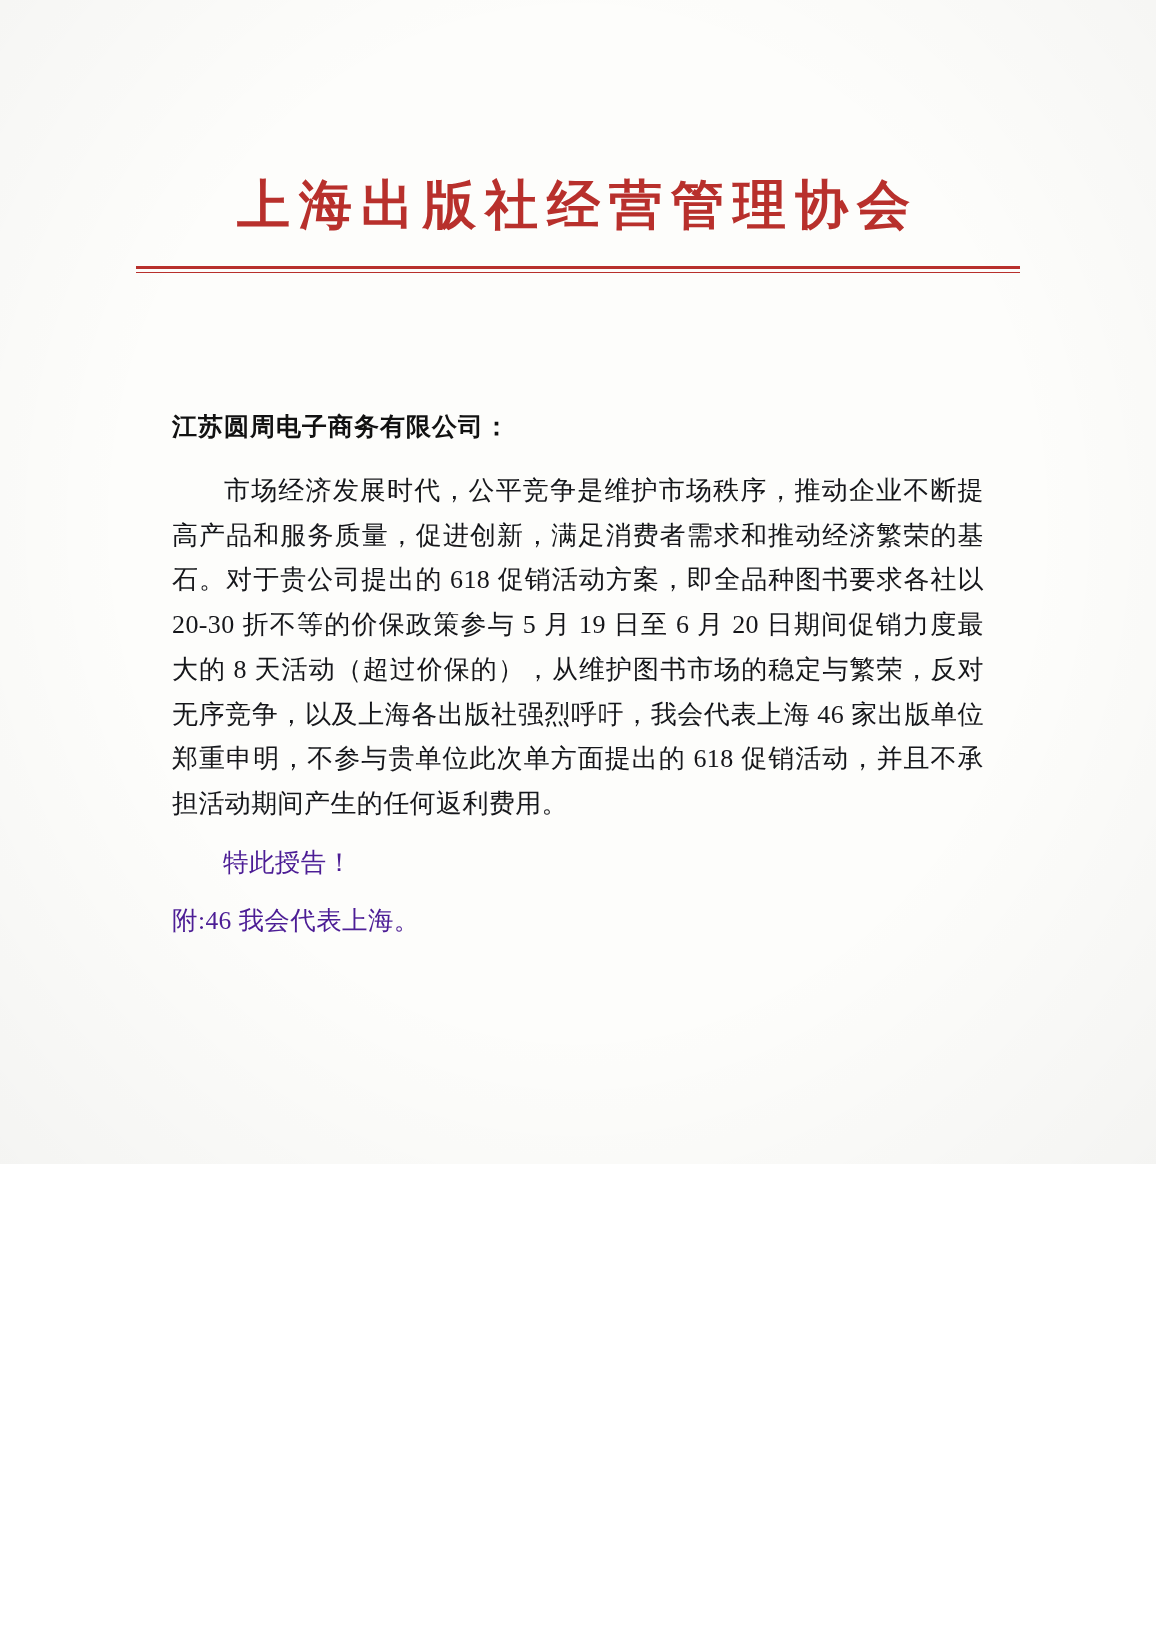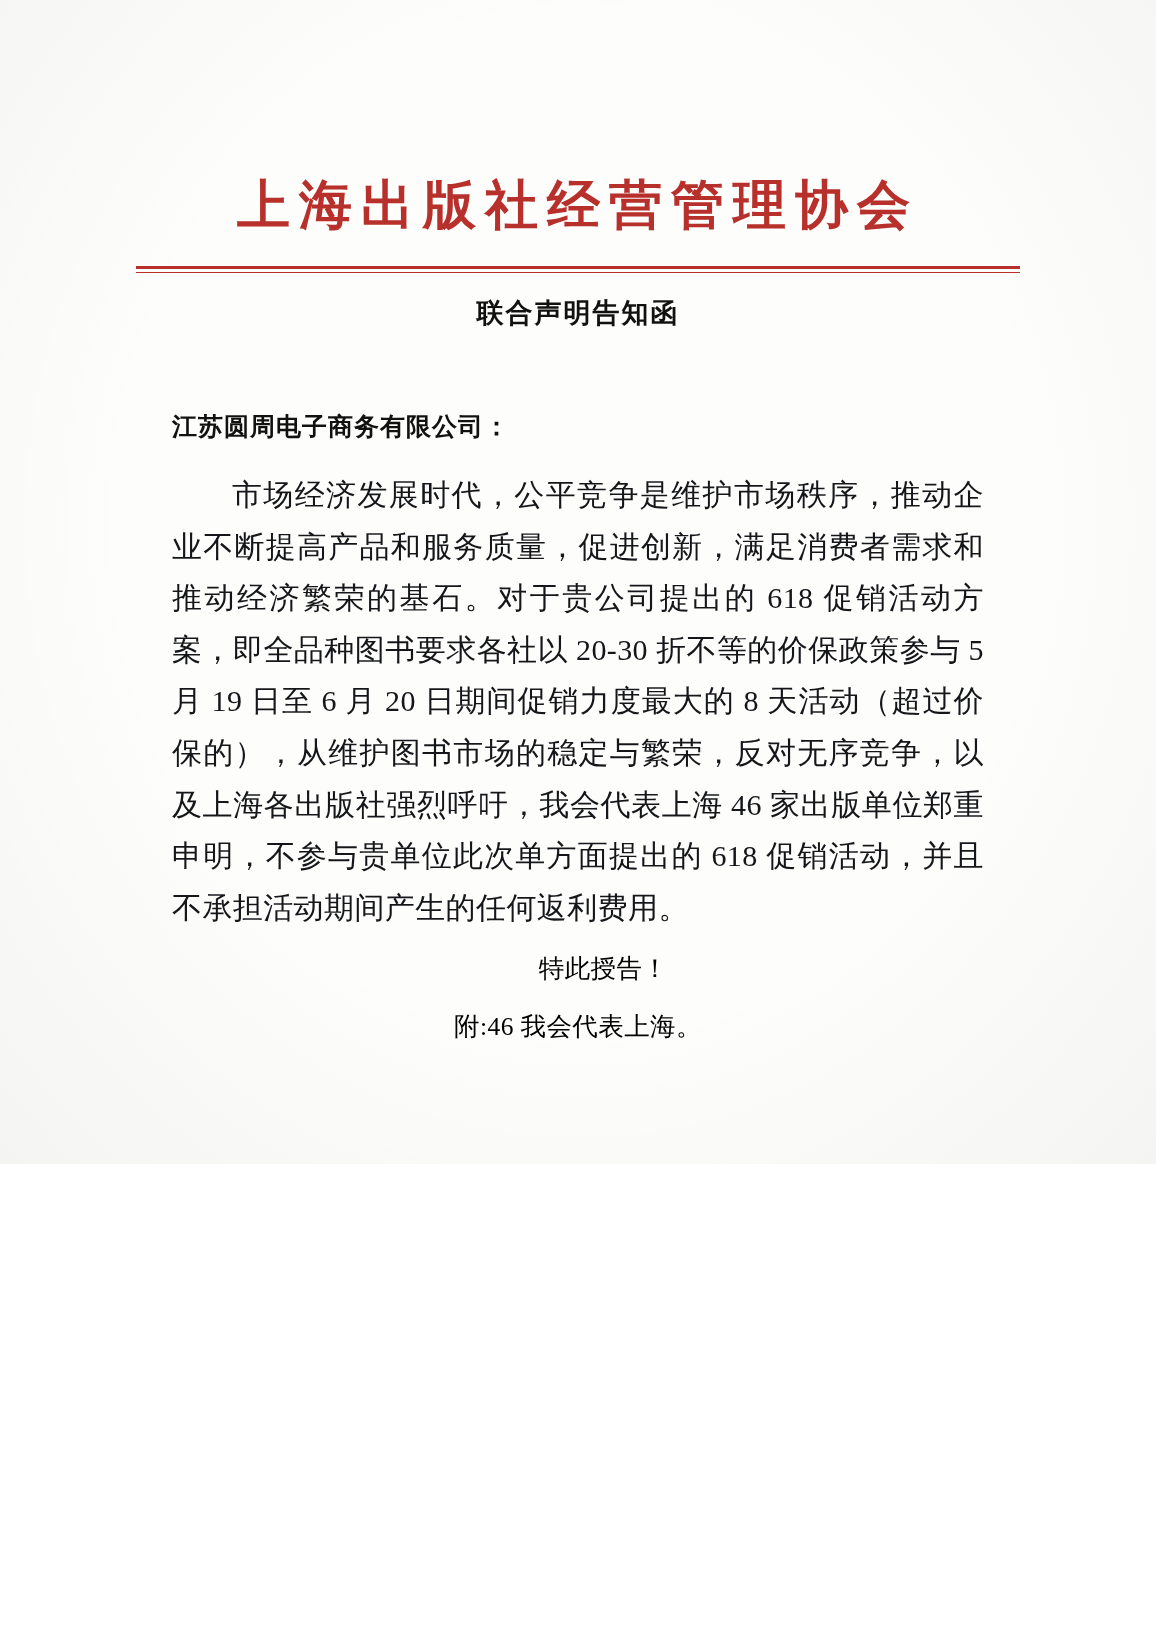--- a/index.html
+++ b/index.html
@@ -161,7 +161,6 @@
     <div class="letterhead-rule-thin"></div>
   </div>
 
-  <div class="doc-subject">联合声明告知函</div>
 
   <div class="body-wrap">
 

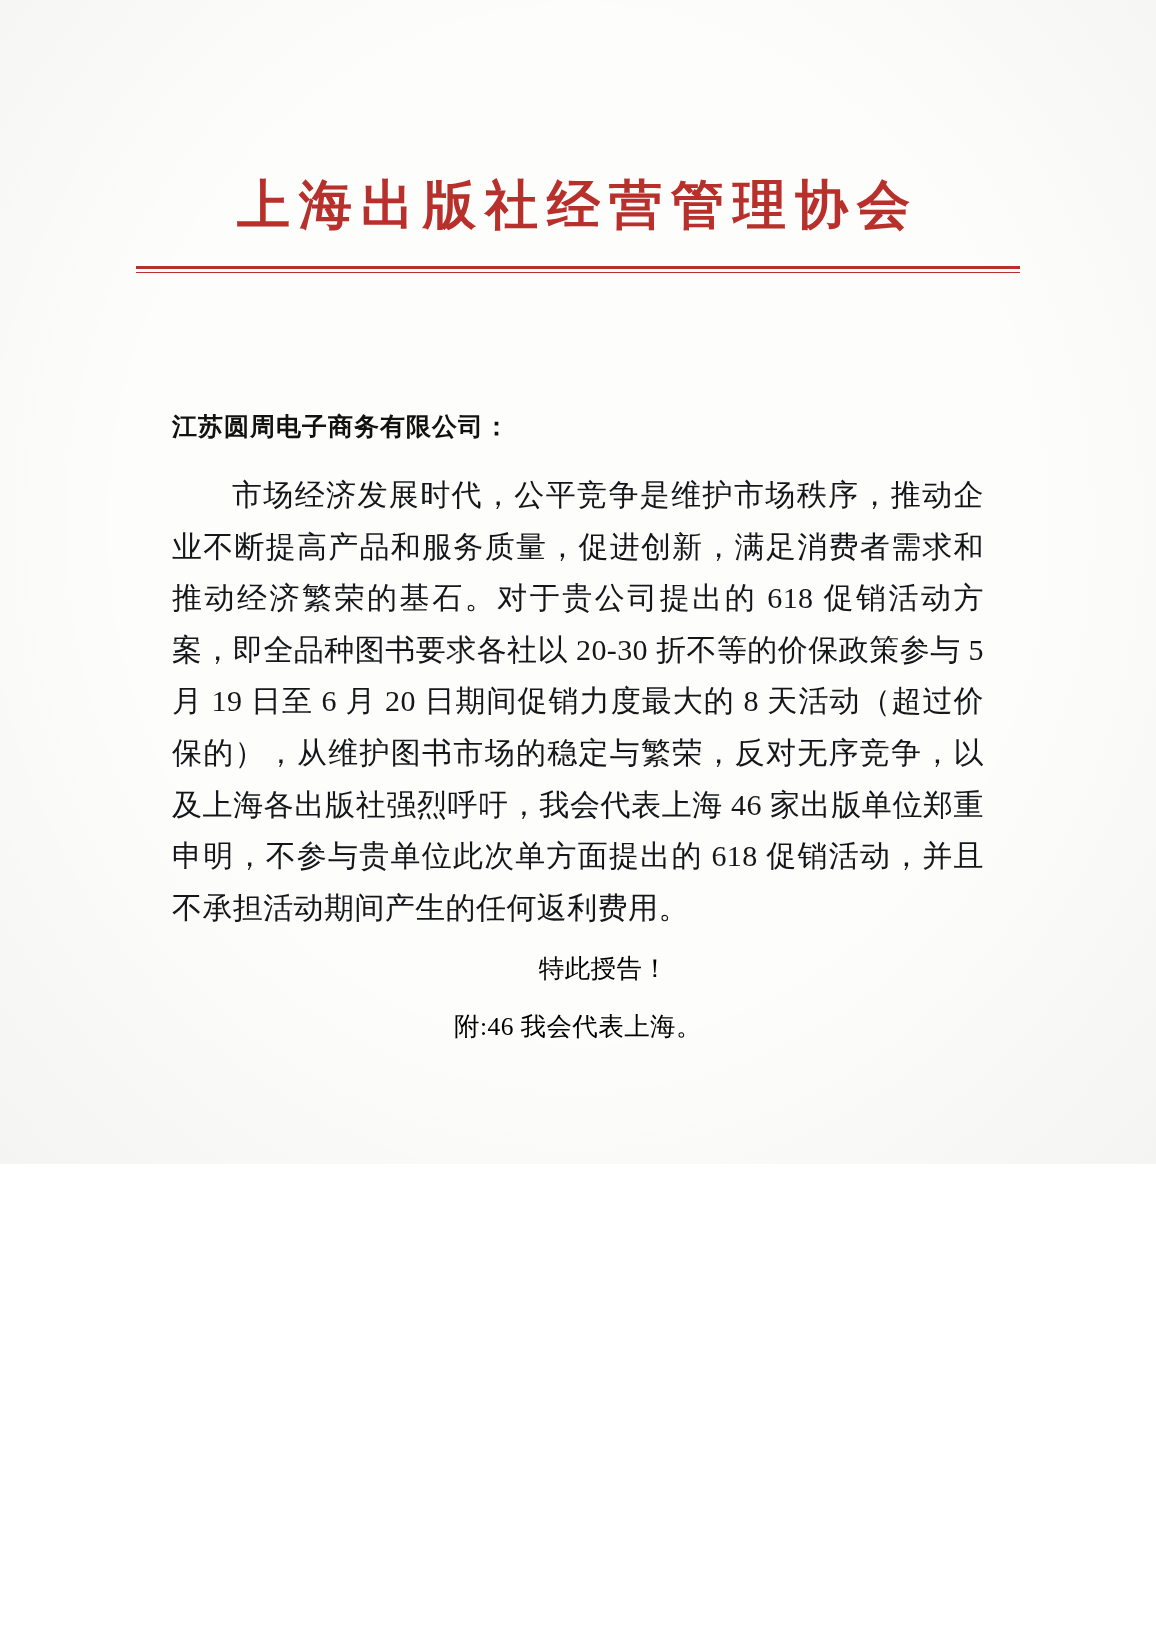--- a/index.html
+++ b/index.html
@@ -87,7 +87,7 @@
   }
 
   .para {
-    font-size: 30px;
+    font-size: 26px;
     line-height: 1.72;
     text-align: justify;
     text-justify: inter-ideograph;

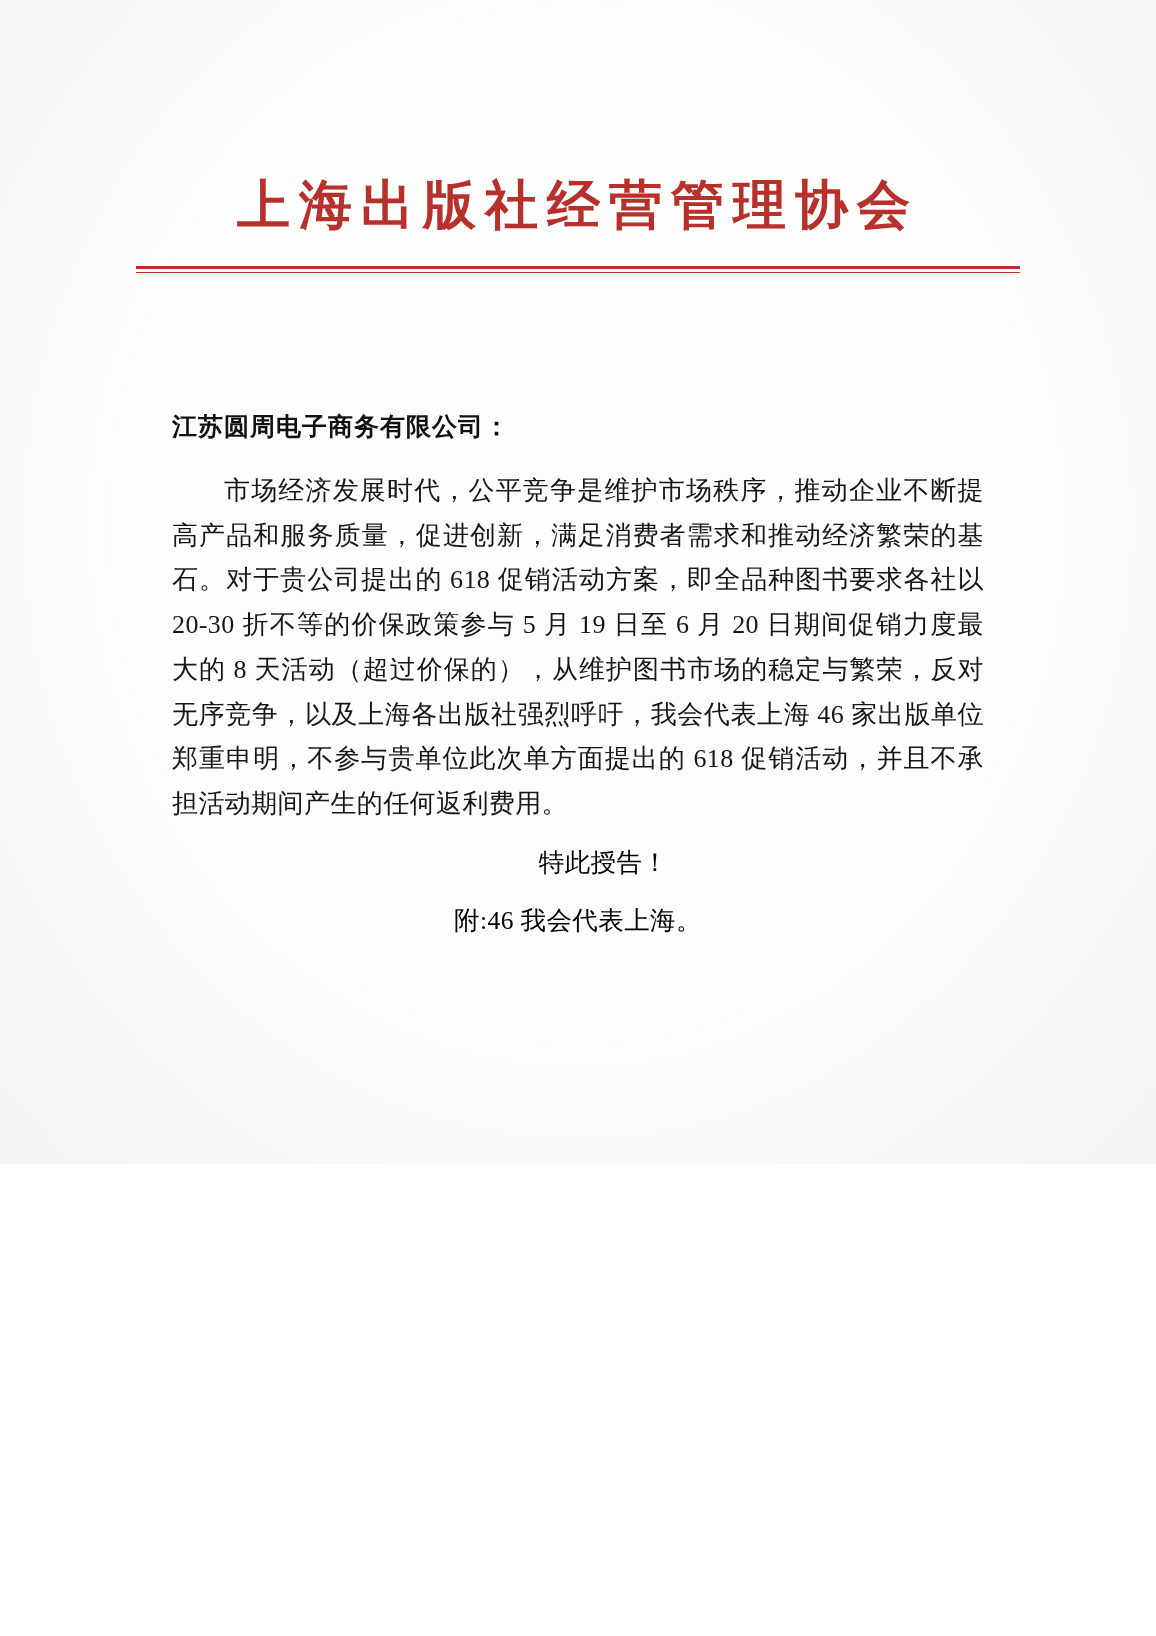--- a/index.html
+++ b/index.html
@@ -106,9 +106,8 @@
     font-size: 25.5px;
     line-height: 1.72;
     letter-spacing: 0.4px;
-    color: #000000;
+    color: #4c1d95;
     margin: 14px 0 0 0;
-    text-align: center;
   }
   .closing-line.indent {
     text-indent: 2em;

